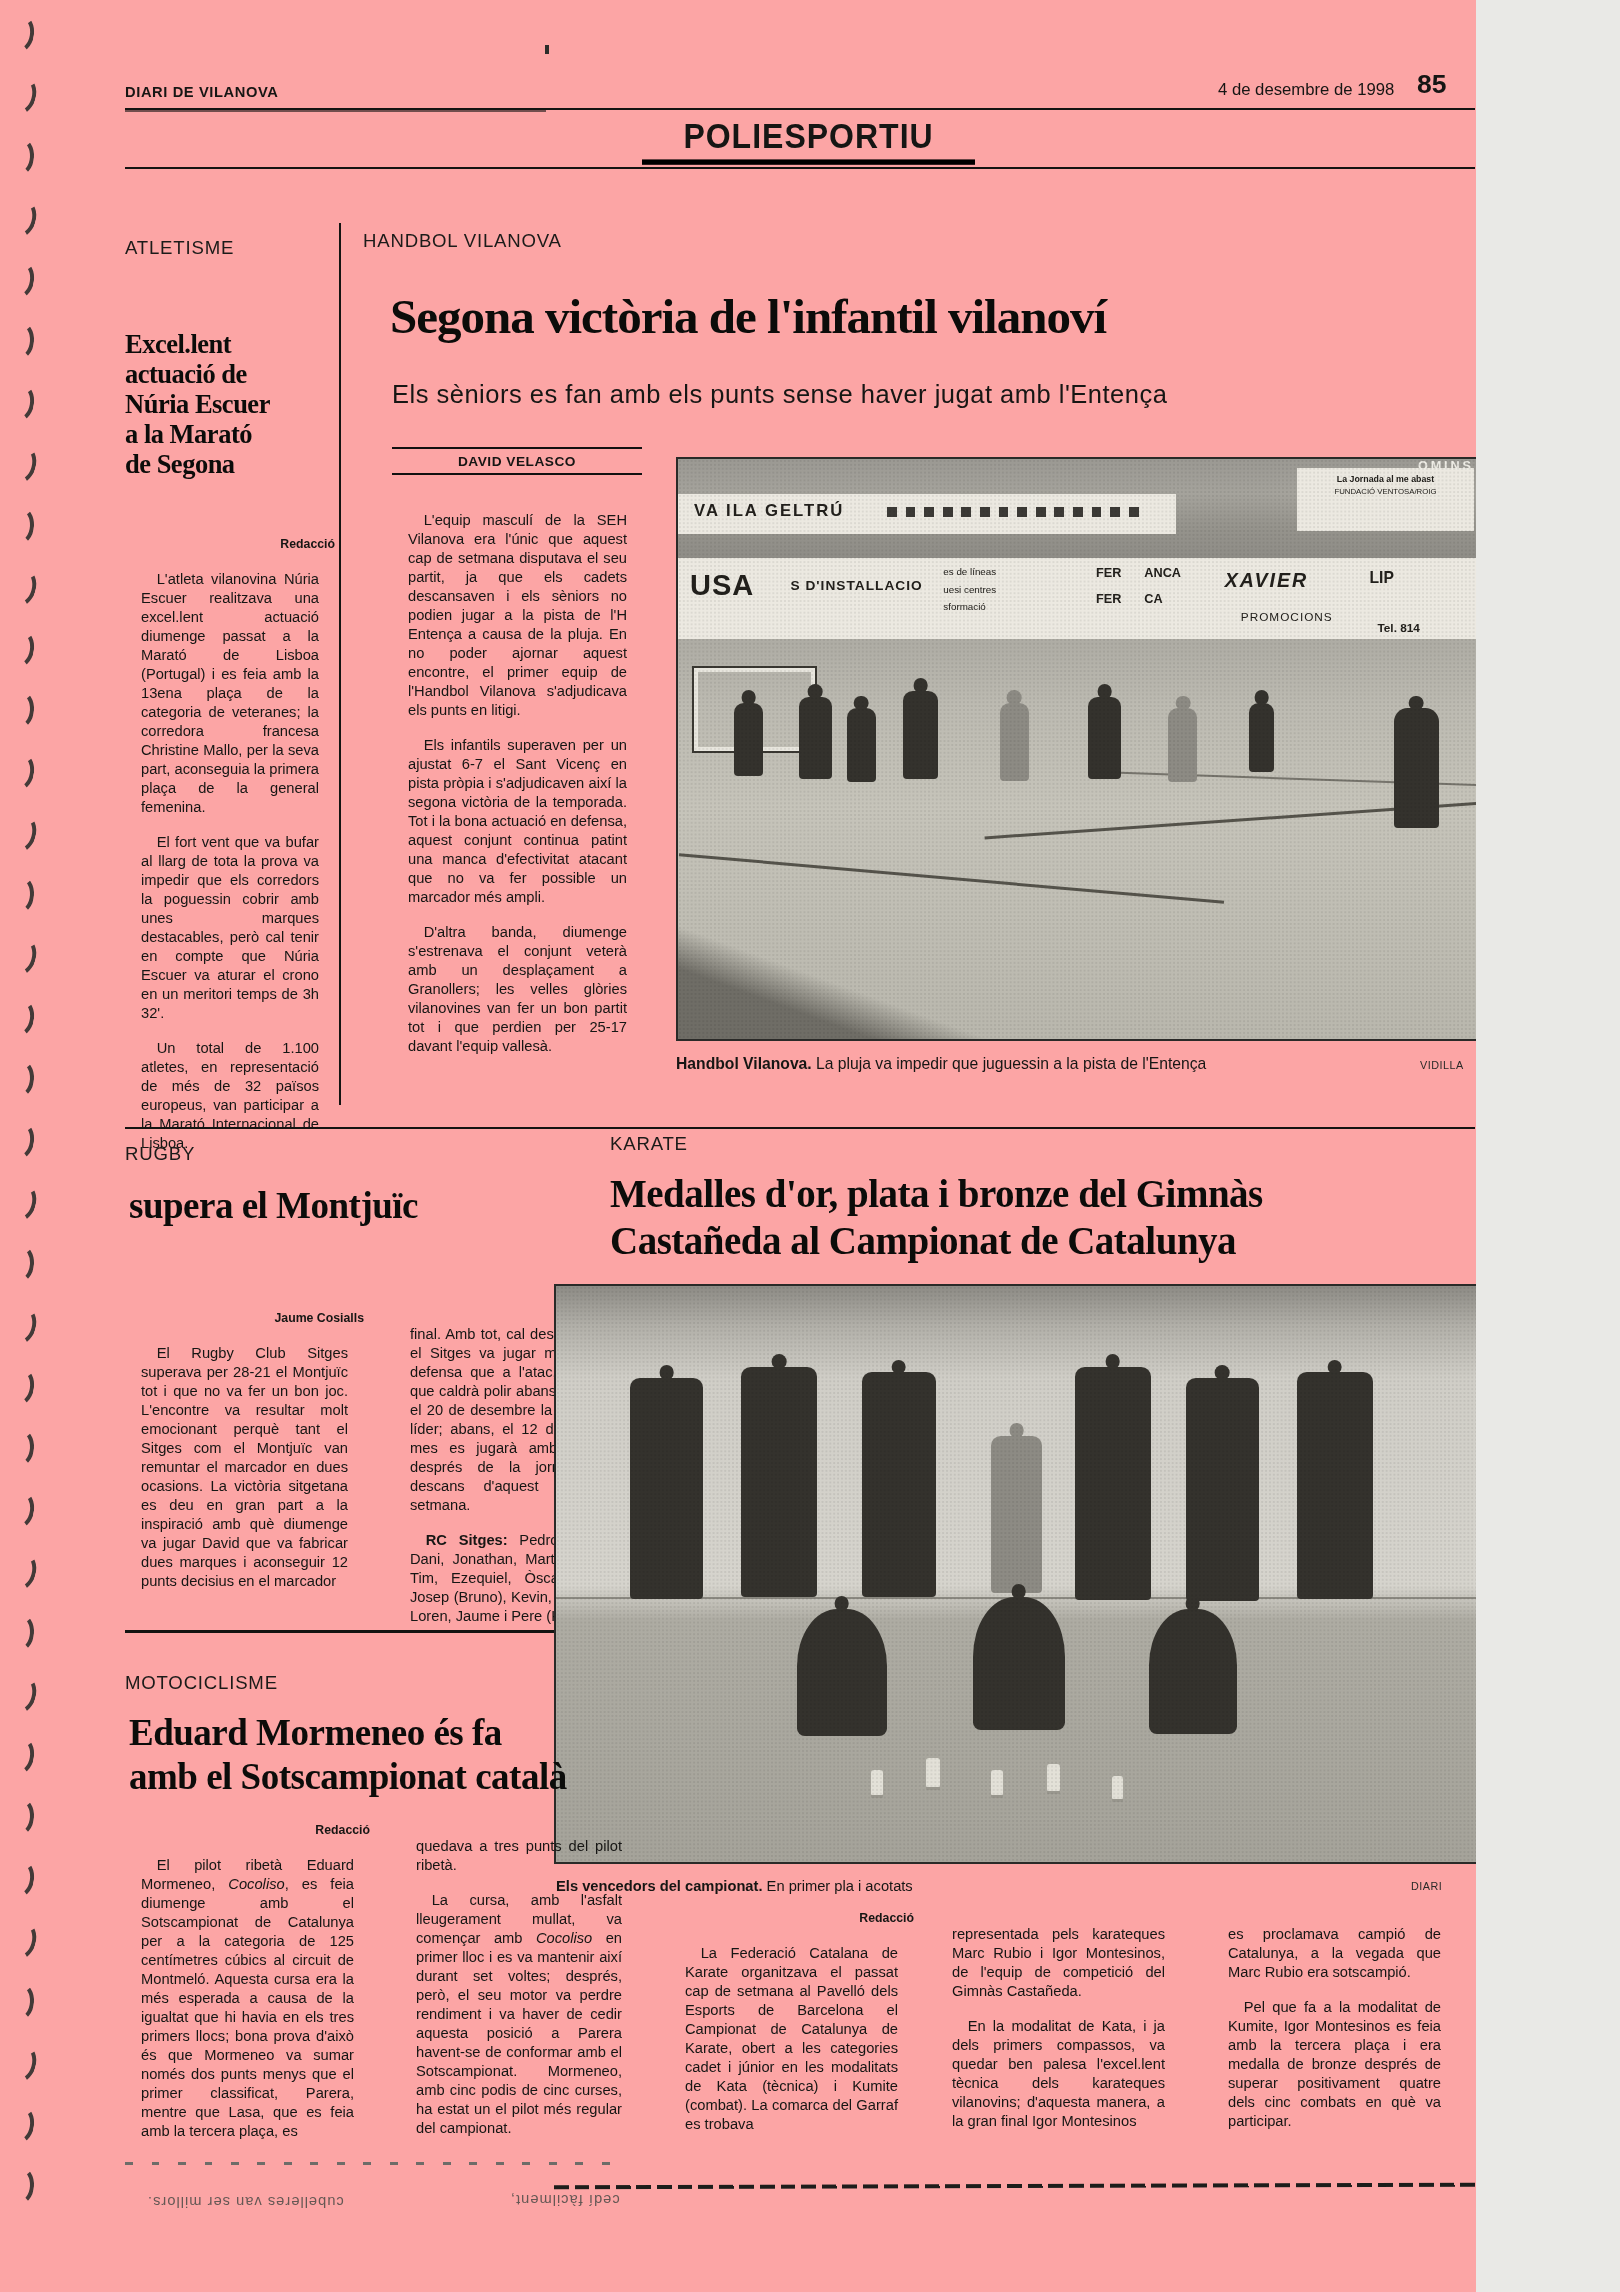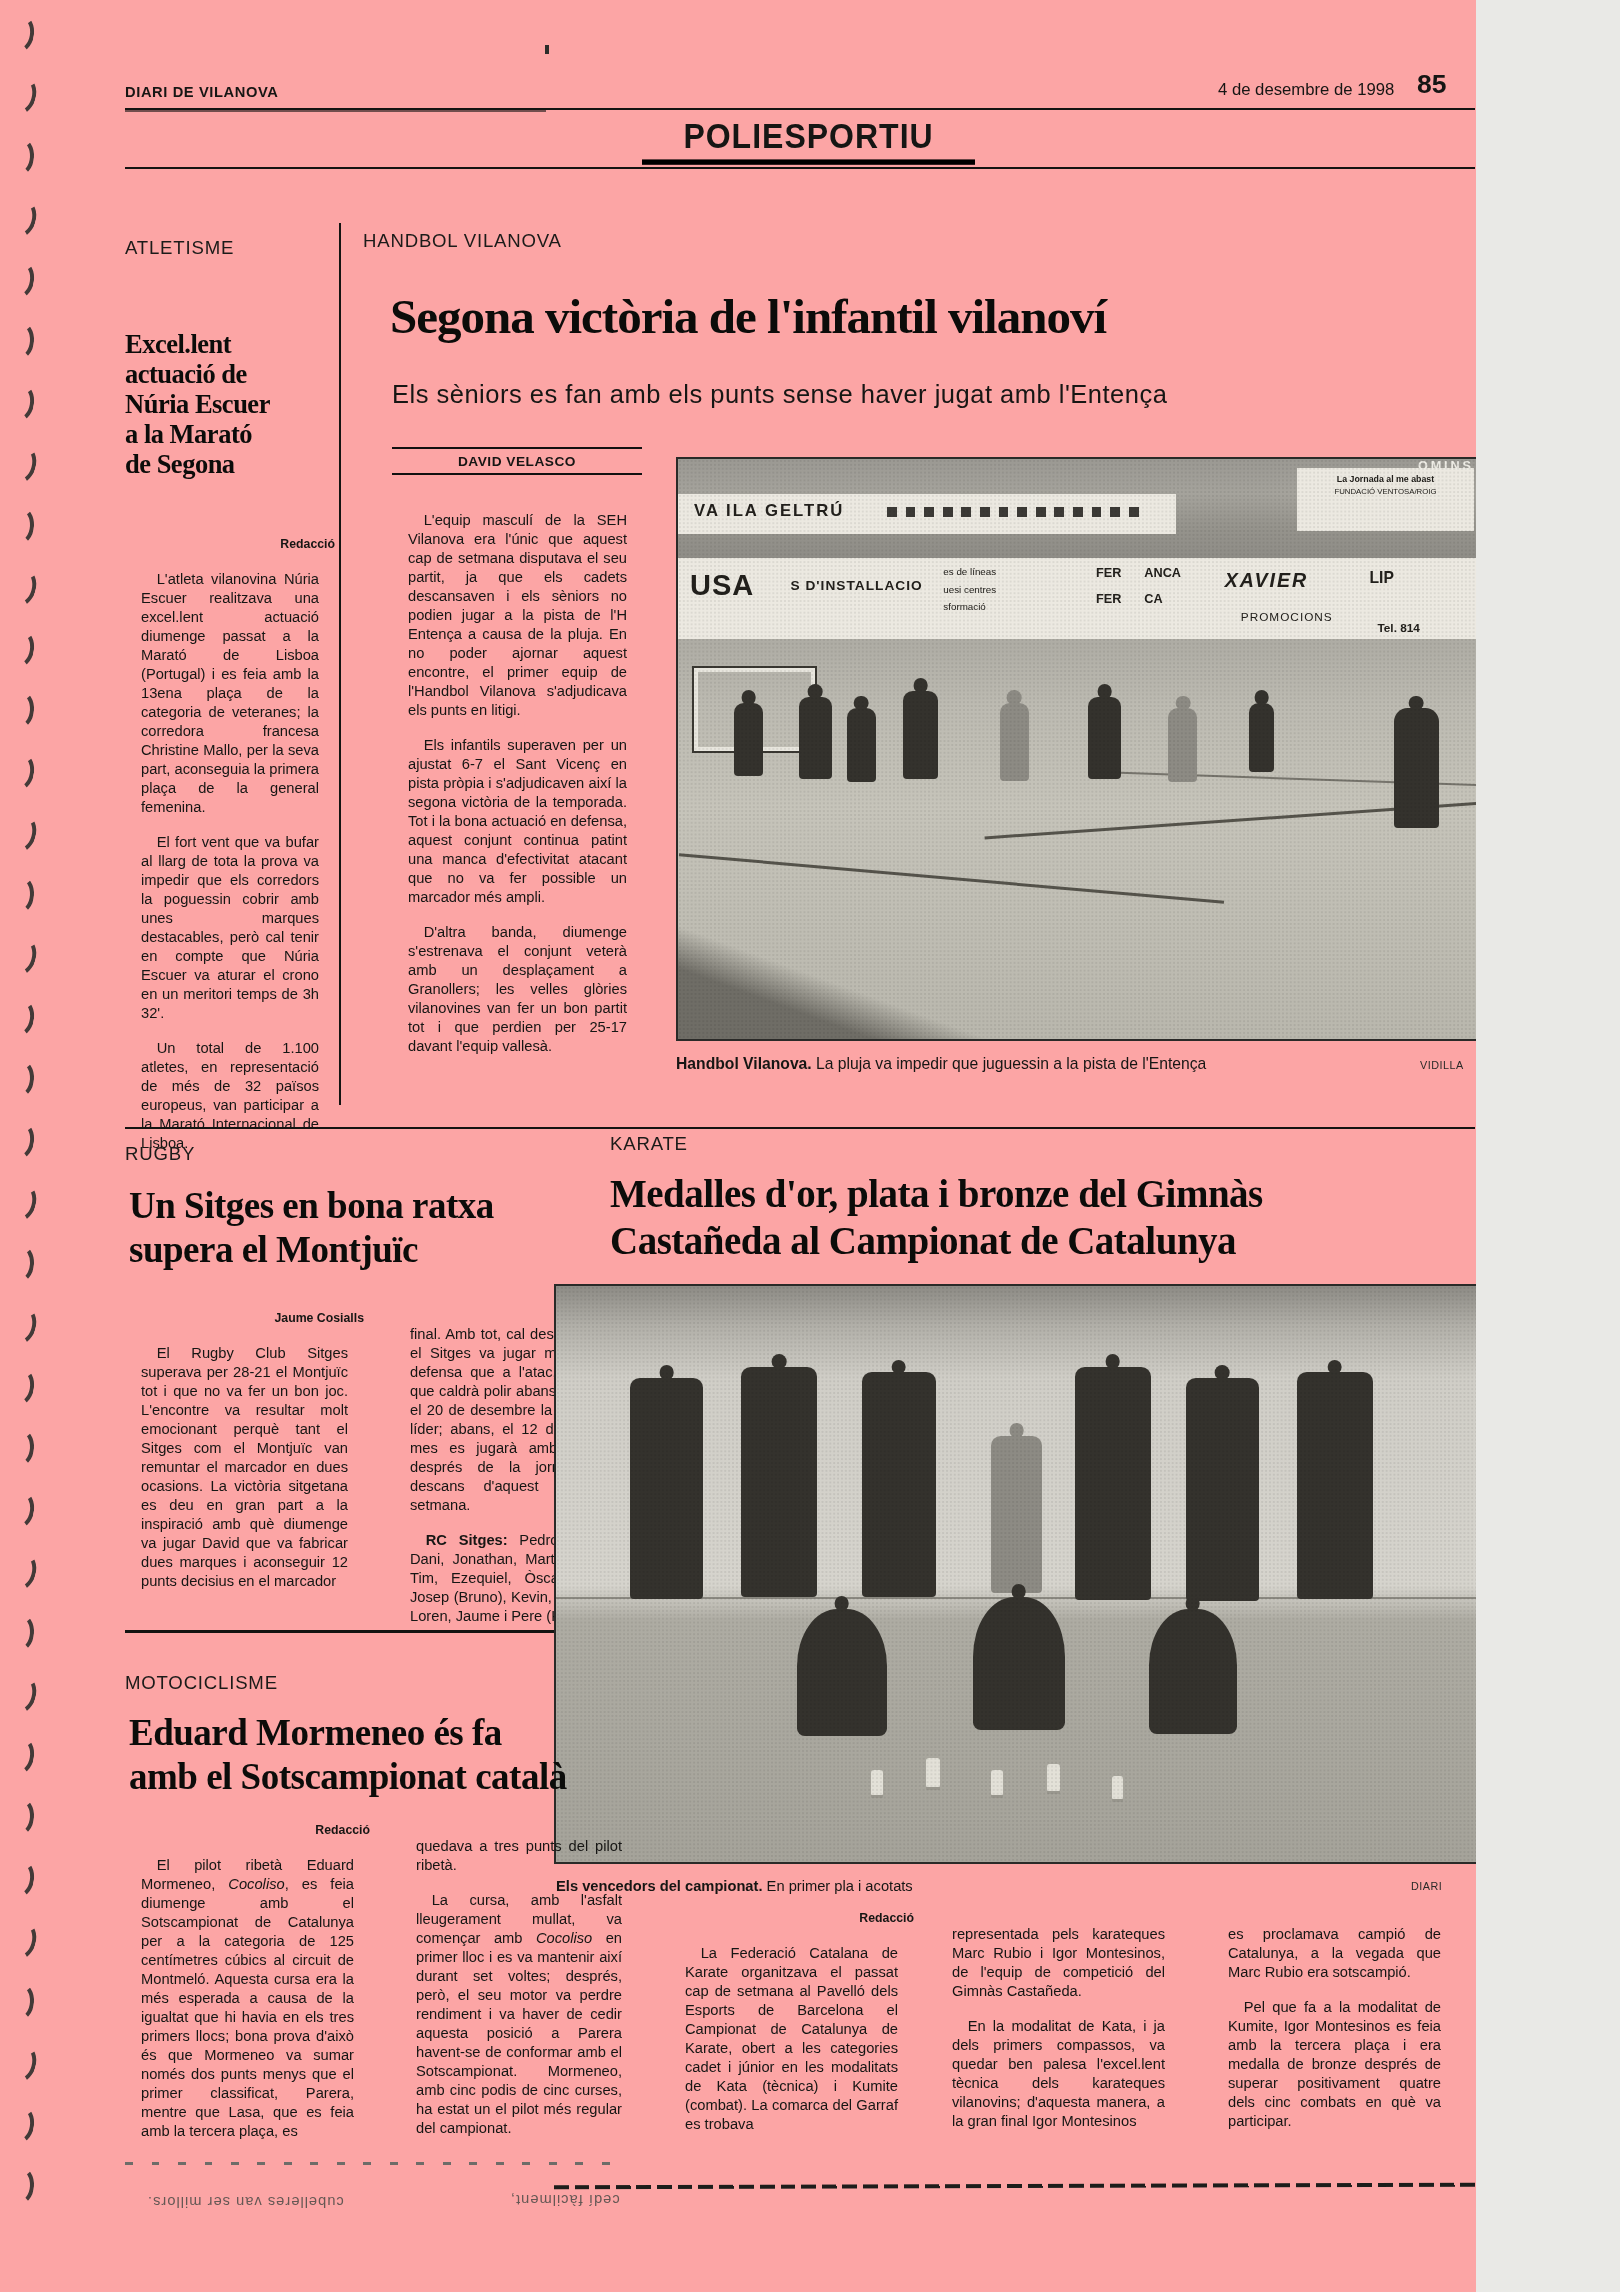--- a/index.html
+++ b/index.html
@@ -185,7 +185,6 @@
 
   <div class="kicker" style="left:125px;top:1143px;">RUGBY</div>
   <div class="hl" style="left:129px;top:1184px;font-size:37px;line-height:44px;">
-    <div>Un Sitges en bona ratxa</div>
     <div>supera el Montjuïc</div>
   </div>
   <div class="col" style="left:125px;top:1309px;width:239px;">

